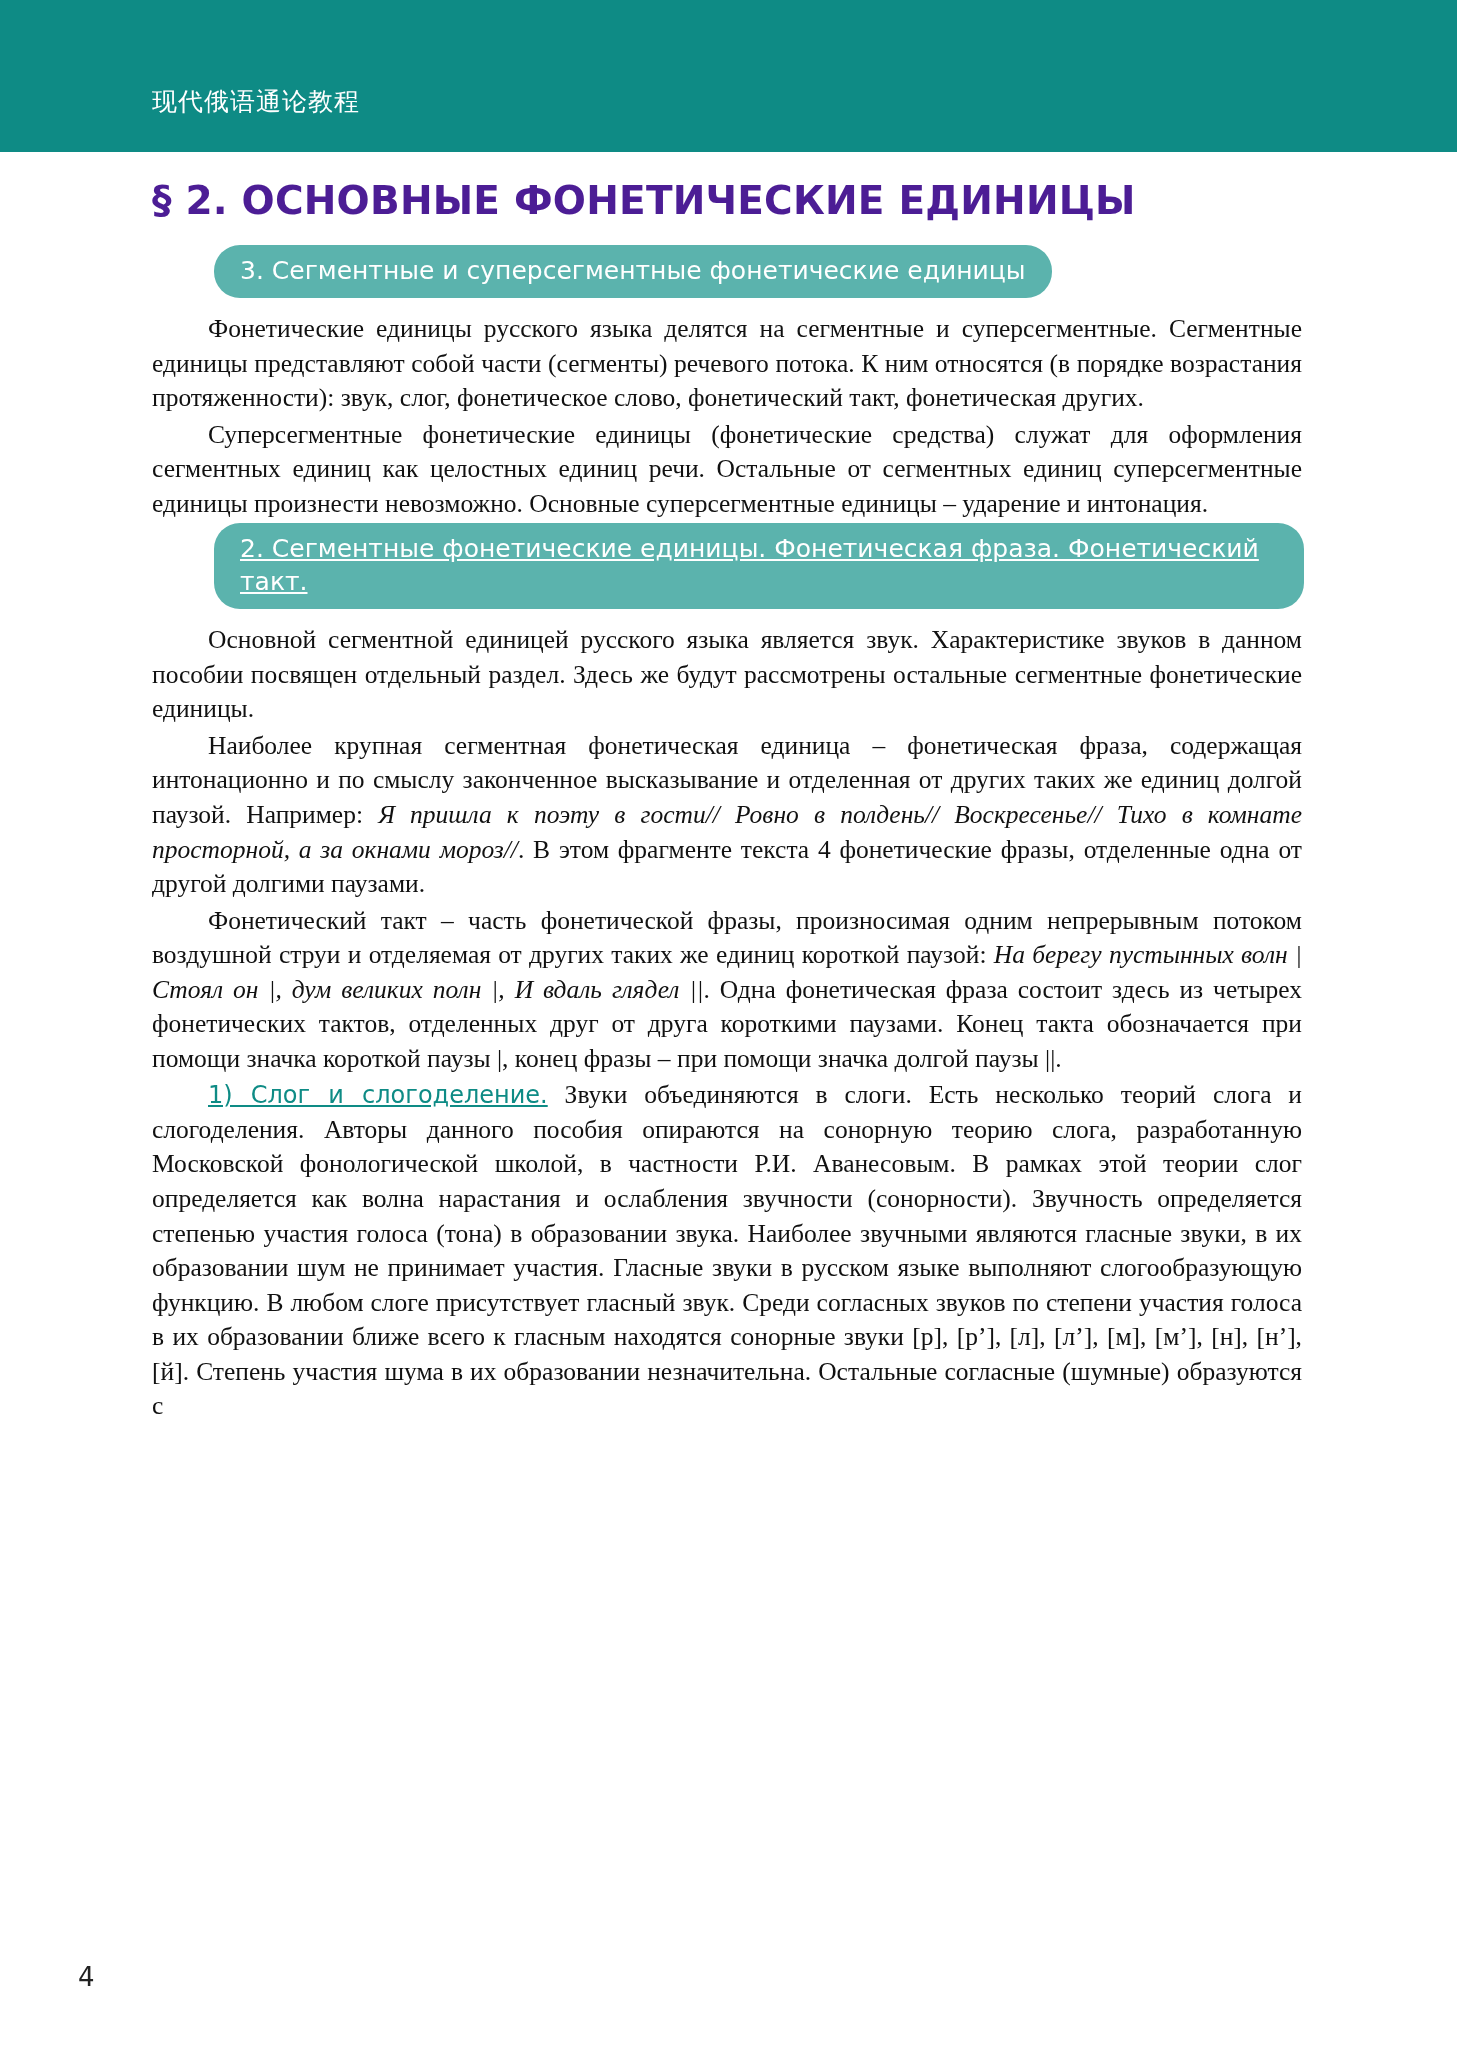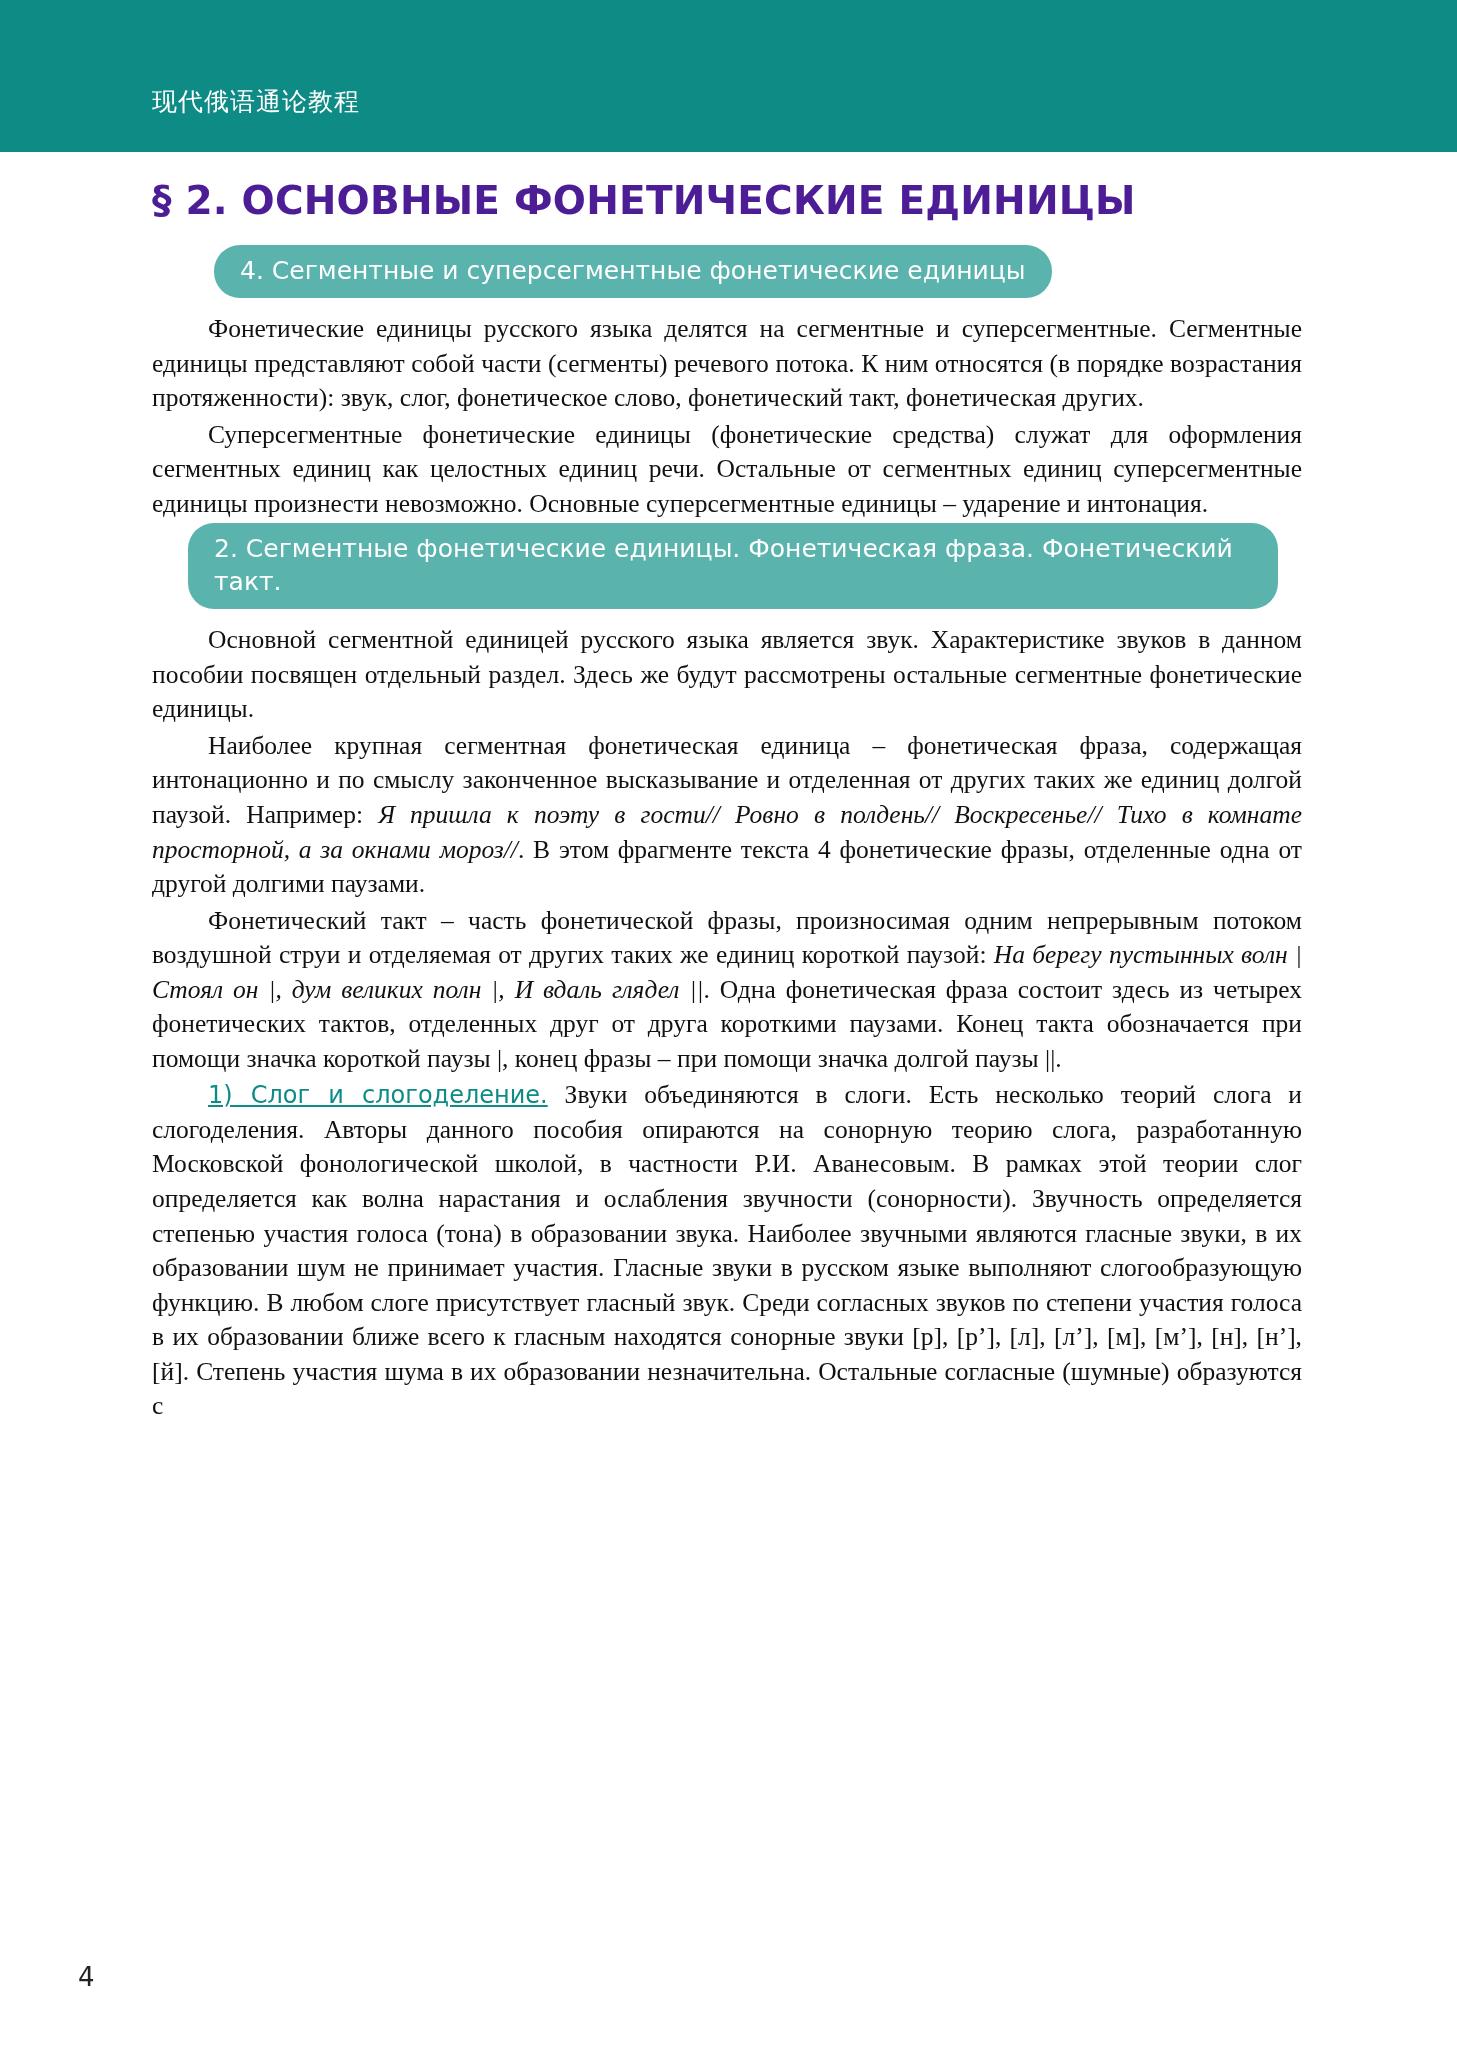--- a/index.html
+++ b/index.html
@@ -118,7 +118,7 @@
 
     <h1 class="section-title">§ 2. ОСНОВНЫЕ ФОНЕТИЧЕСКИЕ ЕДИНИЦЫ</h1>
 
-    <span class="pill one">4. Сегментные и суперсегментные фонетические единицы</span>
+    <span class="pill one">3. Сегментные и суперсегментные фонетические единицы</span>
 
     <p class="para">Фонетические единицы русского языка делятся на сегментные и суперсегментные. Сегментные единицы представляют собой части (сегменты) речевого потока. К ним относятся (в порядке возрастания протяженности): звук, слог, фонетическое слово, фонетический такт, фонетическая других.</p>
     <p class="para gap-after">Суперсегментные фонетические единицы (фонетические средства) служат для оформления сегментных единиц как целостных единиц речи. Остальные от сегментных единиц суперсегментные единицы произнести невозможно. Основные суперсегментные единицы – ударение и интонация.</p>

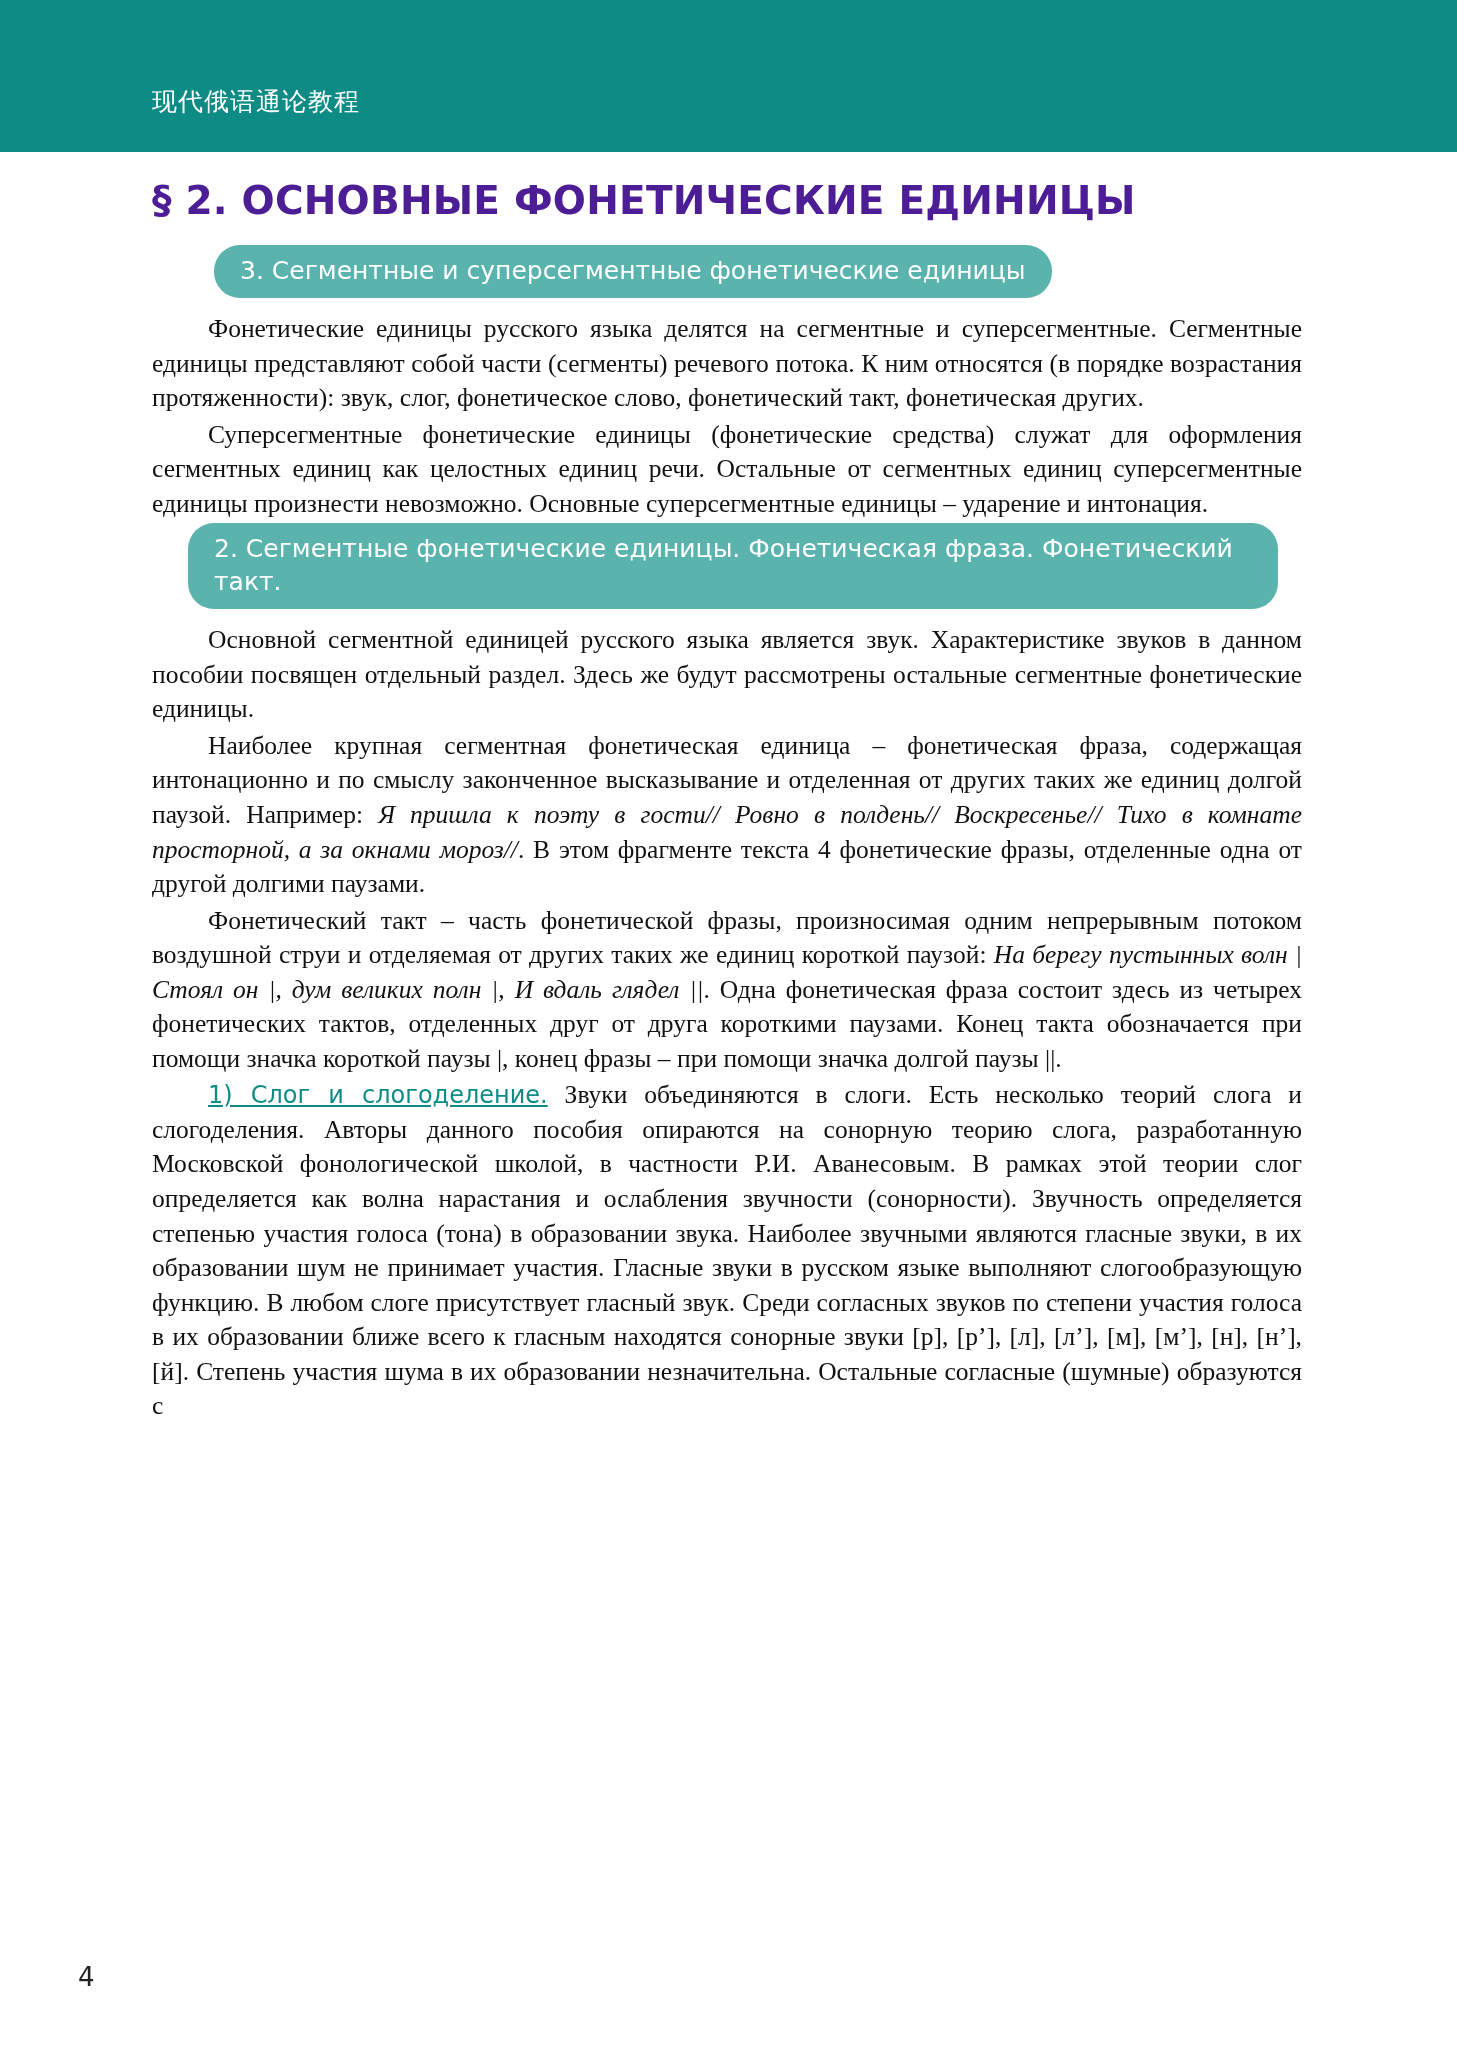--- a/index.html
+++ b/index.html
@@ -69,8 +69,9 @@
     box-sizing: border-box;
   }
   .pill.wide {
-    margin-left: 36px;
+    margin-left: 62px;
     width: 1090px;
+    text-decoration: underline;
   }
   .pill.one {
     display: inline-block;

